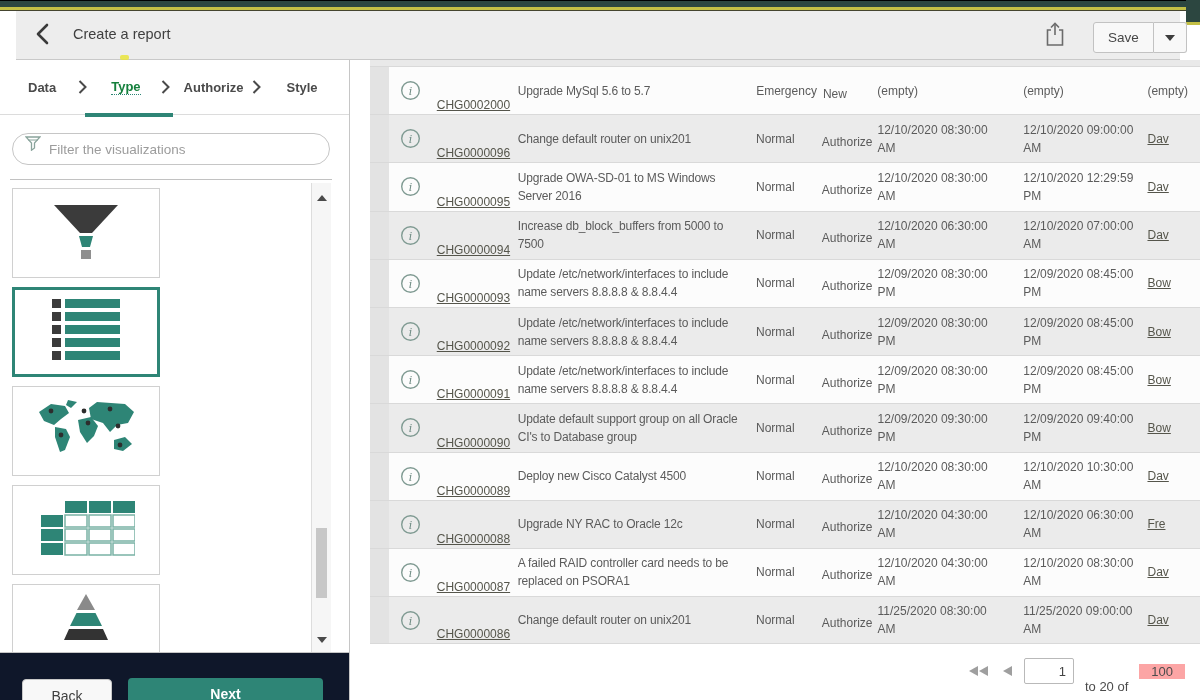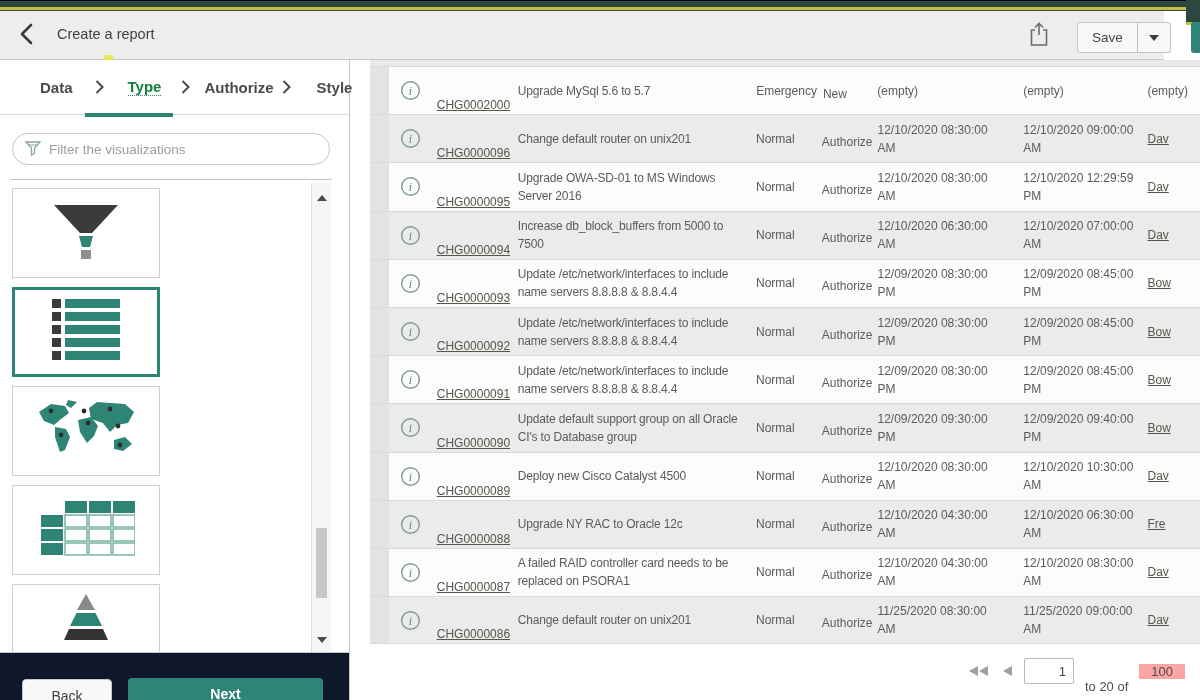--- a/index.html
+++ b/index.html
@@ -12,7 +12,7 @@
   .corner-art { position:absolute; left:1186px; top:0; width:14px; height:22px; background:#2c4640; }
   .corner-art:after { content:""; position:absolute; left:0; bottom:-3px; width:14px; height:3px; background:#c3bf45; }
 
-  .header { position:absolute; left:0; top:11px; width:1164px; height:49px;
+  .header { position:absolute; left:16px; top:11px; width:1164px; height:49px;
             background:#ededed; border-bottom:1px solid #c9c9c9; }
   .back-btn { position:absolute; left:18px; top:11px; width:24px; height:26px; cursor:pointer; }
   .page-title { position:absolute; left:57px; top:15px; font-size:14.5px; color:#3f3f3f; }

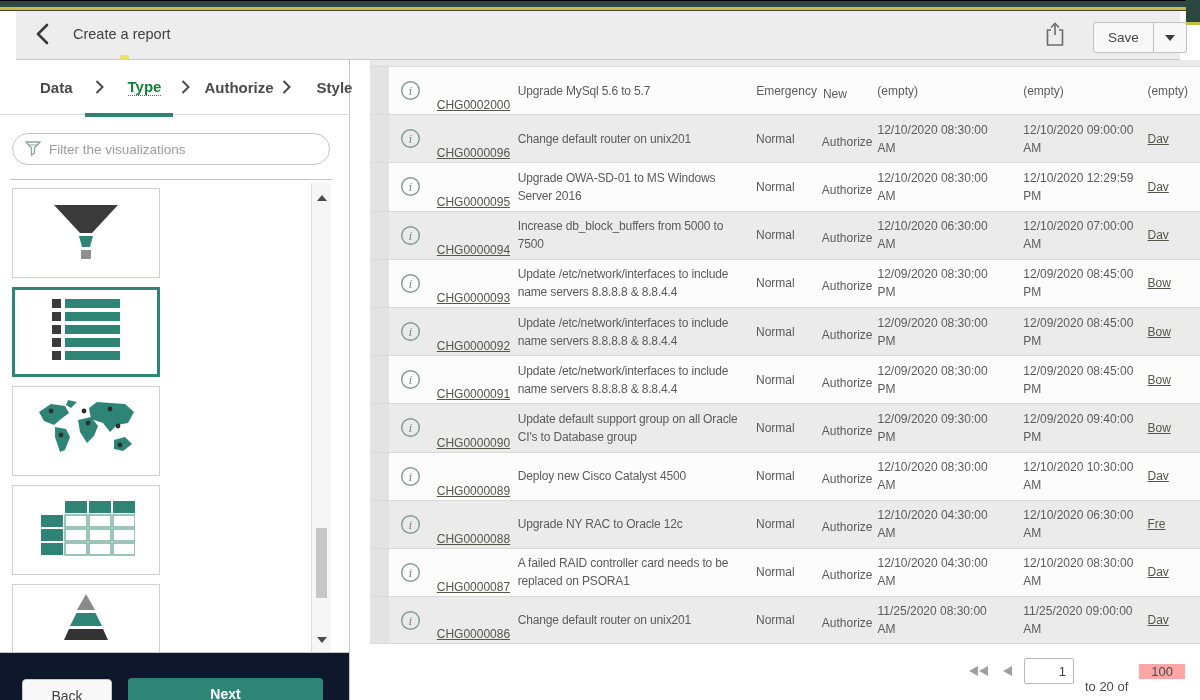--- a/index.html
+++ b/index.html
@@ -32,7 +32,7 @@
   .left-panel { position:absolute; left:0; top:60px; width:350px; height:640px;
                 background:#fff; border-right:1px solid #c6c6c6; }
   .wizard { position:relative; height:55px; border-bottom:1px solid #dcdcdc;
-            display:flex; align-items:center; padding-left:40px; font-size:15px; color:#4a4a4a; }
+            display:flex; align-items:center; padding-left:28px; font-size:13px; color:#4a4a4a; }
   .wstep { font-weight:600; cursor:pointer; }
   .wstep.active { color:#15803d; border-bottom:1px dotted #2e8576; }
   .wchev { display:inline-flex; }

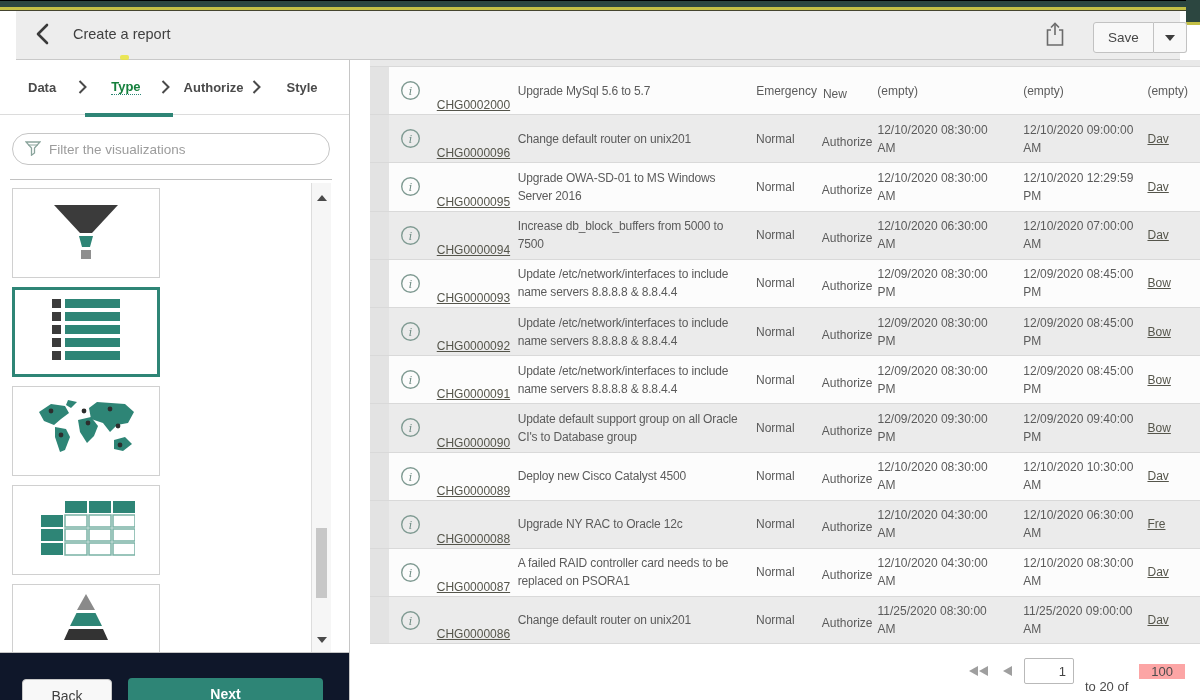--- a/index.html
+++ b/index.html
@@ -40,7 +40,7 @@
 
   .filter-wrap { position:absolute; left:12px; top:73px; width:318px; height:32px;
                  border:1px solid #c6c6c6; border-radius:16px; background:#fff;
-                 display:flex; align-items:center; padding-left:12px; }
+                 display:flex; padding-left:12px; }
   .filter-wrap input { border:none; outline:none; margin-left:8px; width:250px;
                        font-size:13.5px; color:#555; background:transparent;
                        font-family:"Liberation Sans", sans-serif; }

